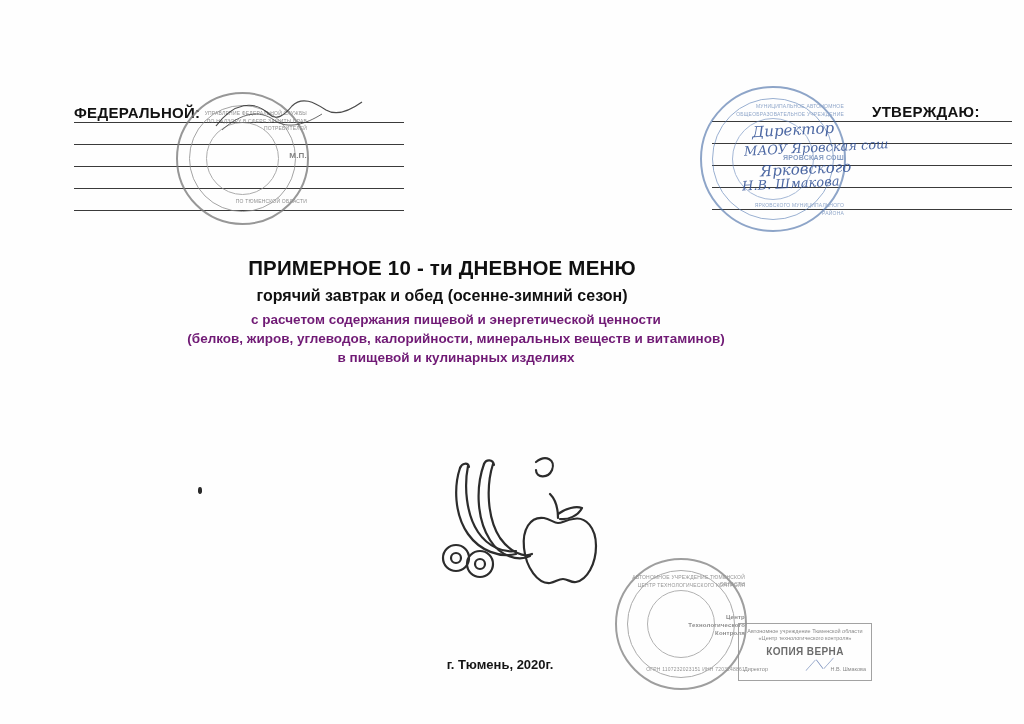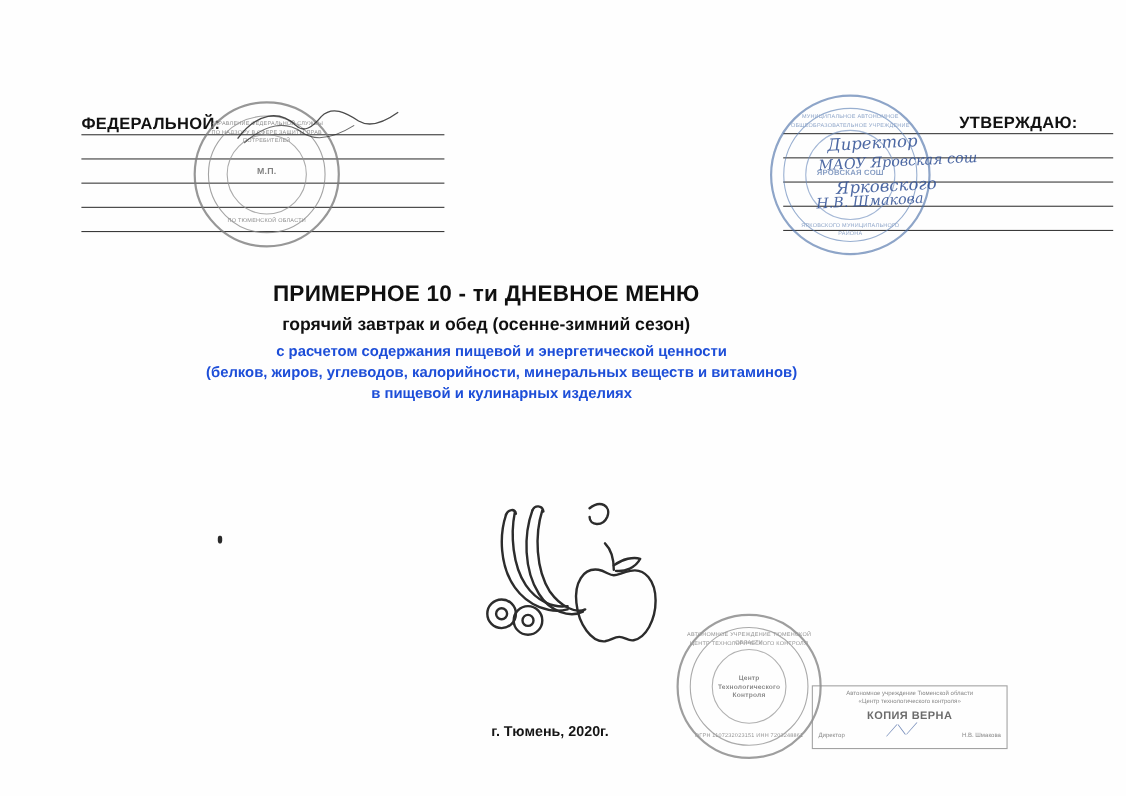--- a/index.html
+++ b/index.html
@@ -52,7 +52,7 @@
   .stamp-text {
     position: absolute;
     left: 0; right: 0;
-    text-align: center;
+    text-align: right;
     font-size: 5px;
     line-height: 7px;
     letter-spacing: 0.2px;

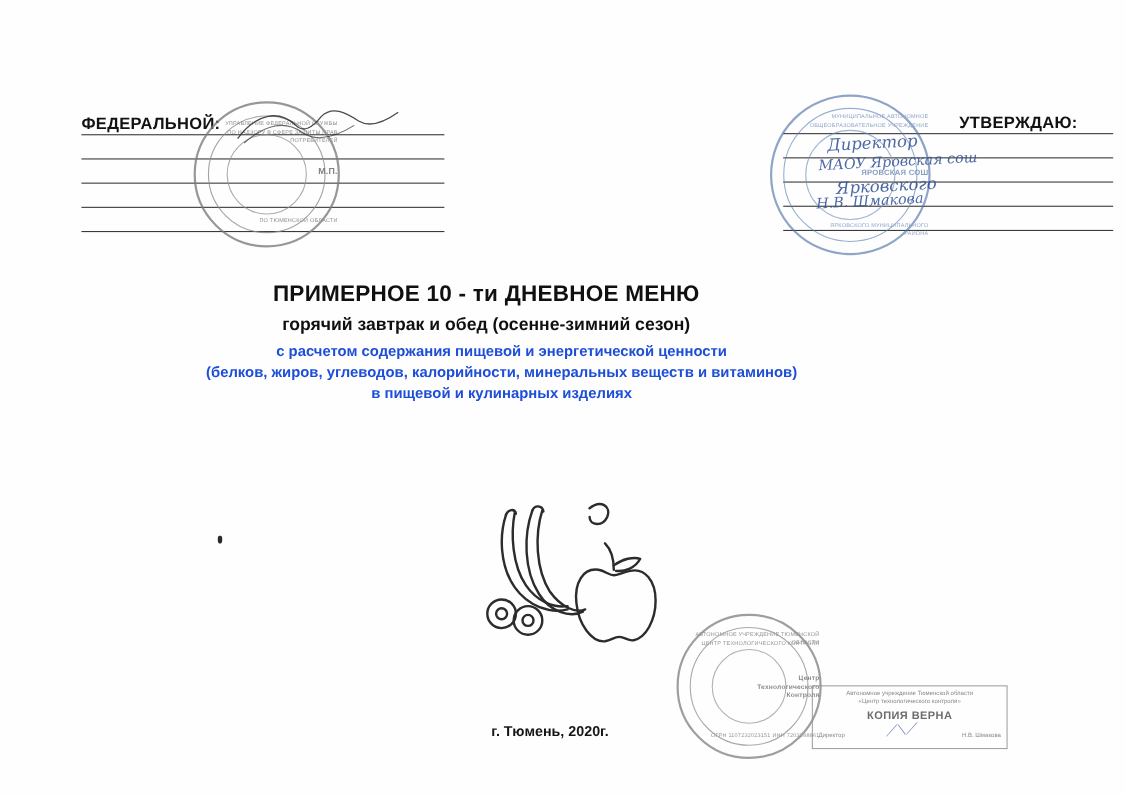--- a/index.html
+++ b/index.html
@@ -156,7 +156,7 @@
     font-weight: bold;
     font-size: 13.5px;
     line-height: 19px;
-    color: #1d4ed8;
+    color: #701a75;
     padding-left: 28px;
   }
 

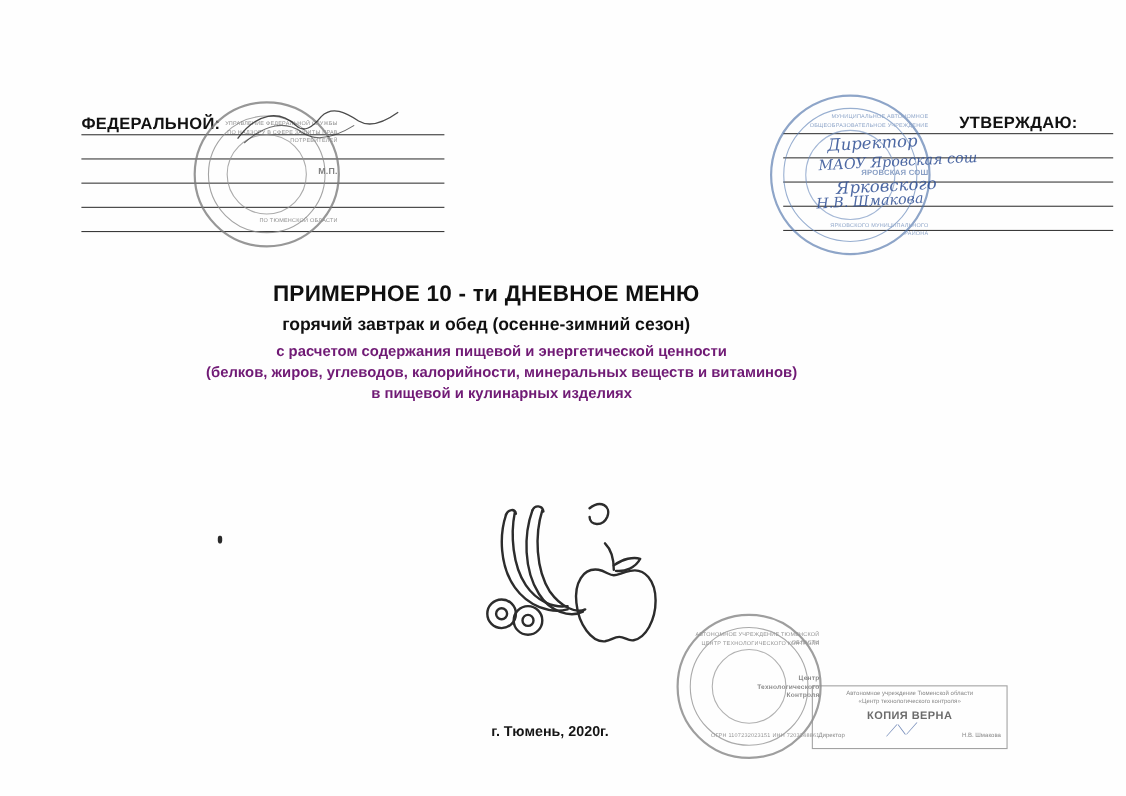--- a/index.html
+++ b/index.html
@@ -226,7 +226,7 @@
     position: absolute;
     left: 738px;
     top: 623px;
-    width: 178px;
+    width: 134px;
     height: 58px;
     border: 1px solid #8f8f8f;
     opacity: 0.82;

